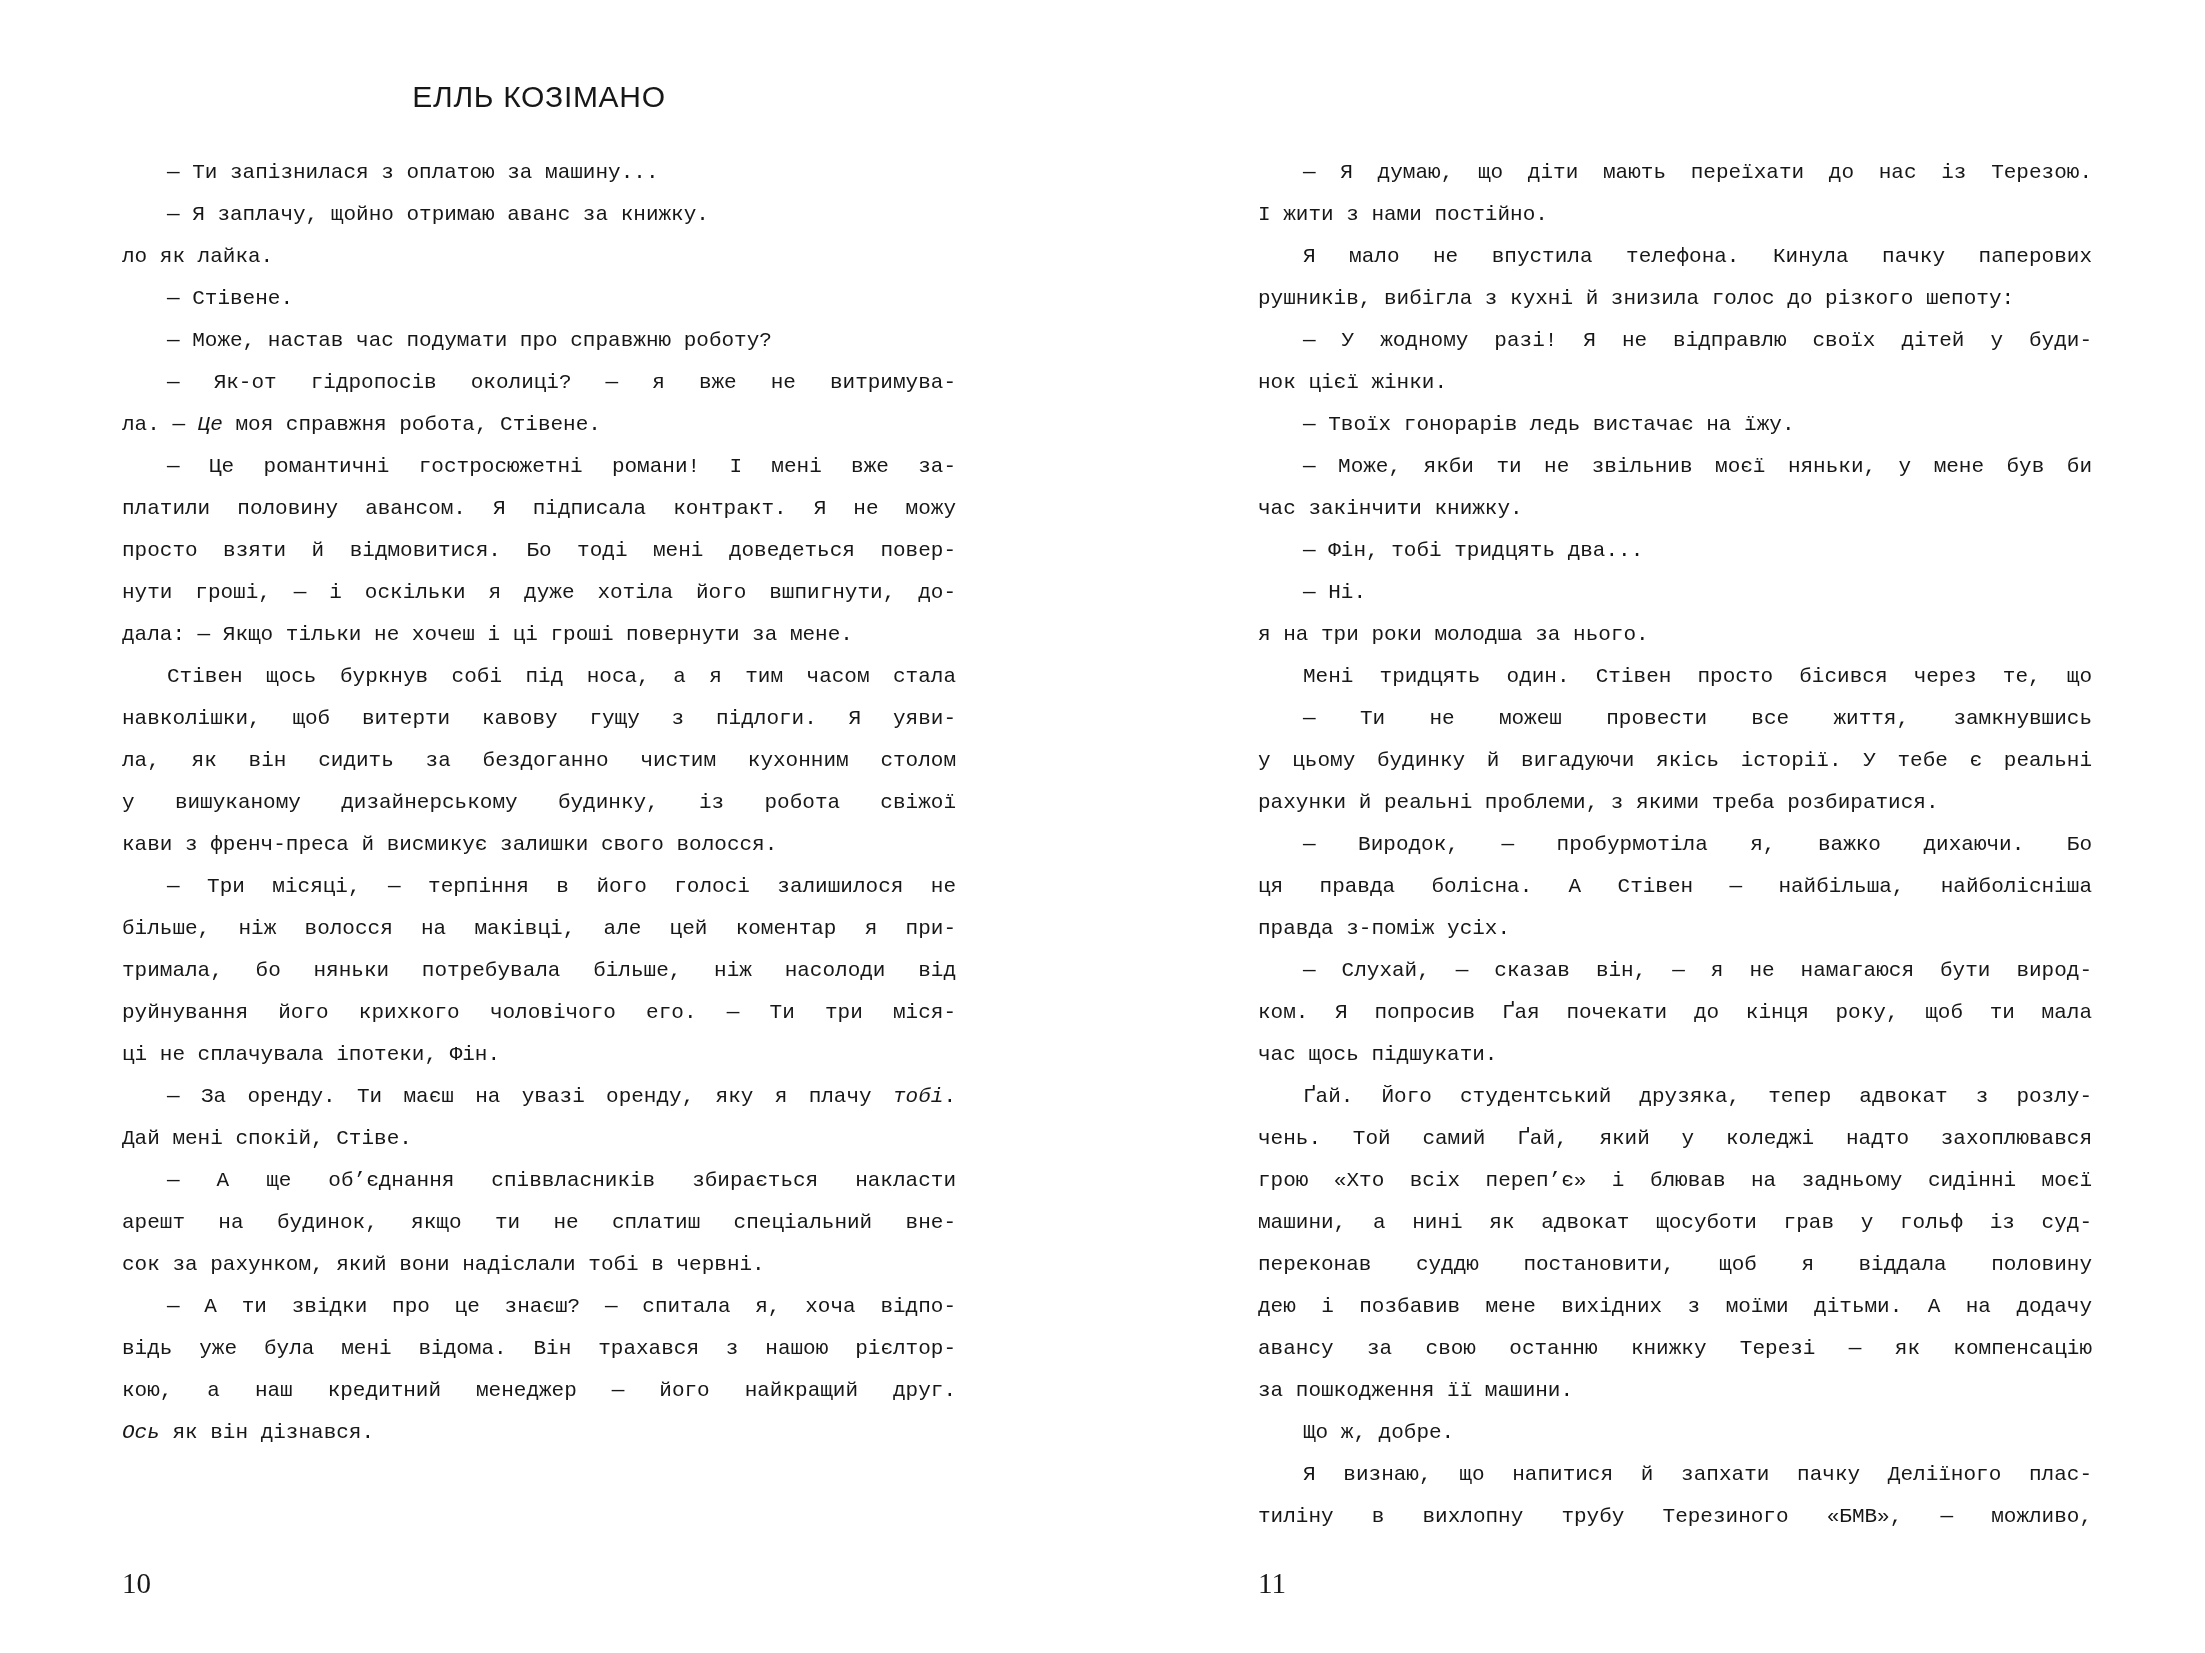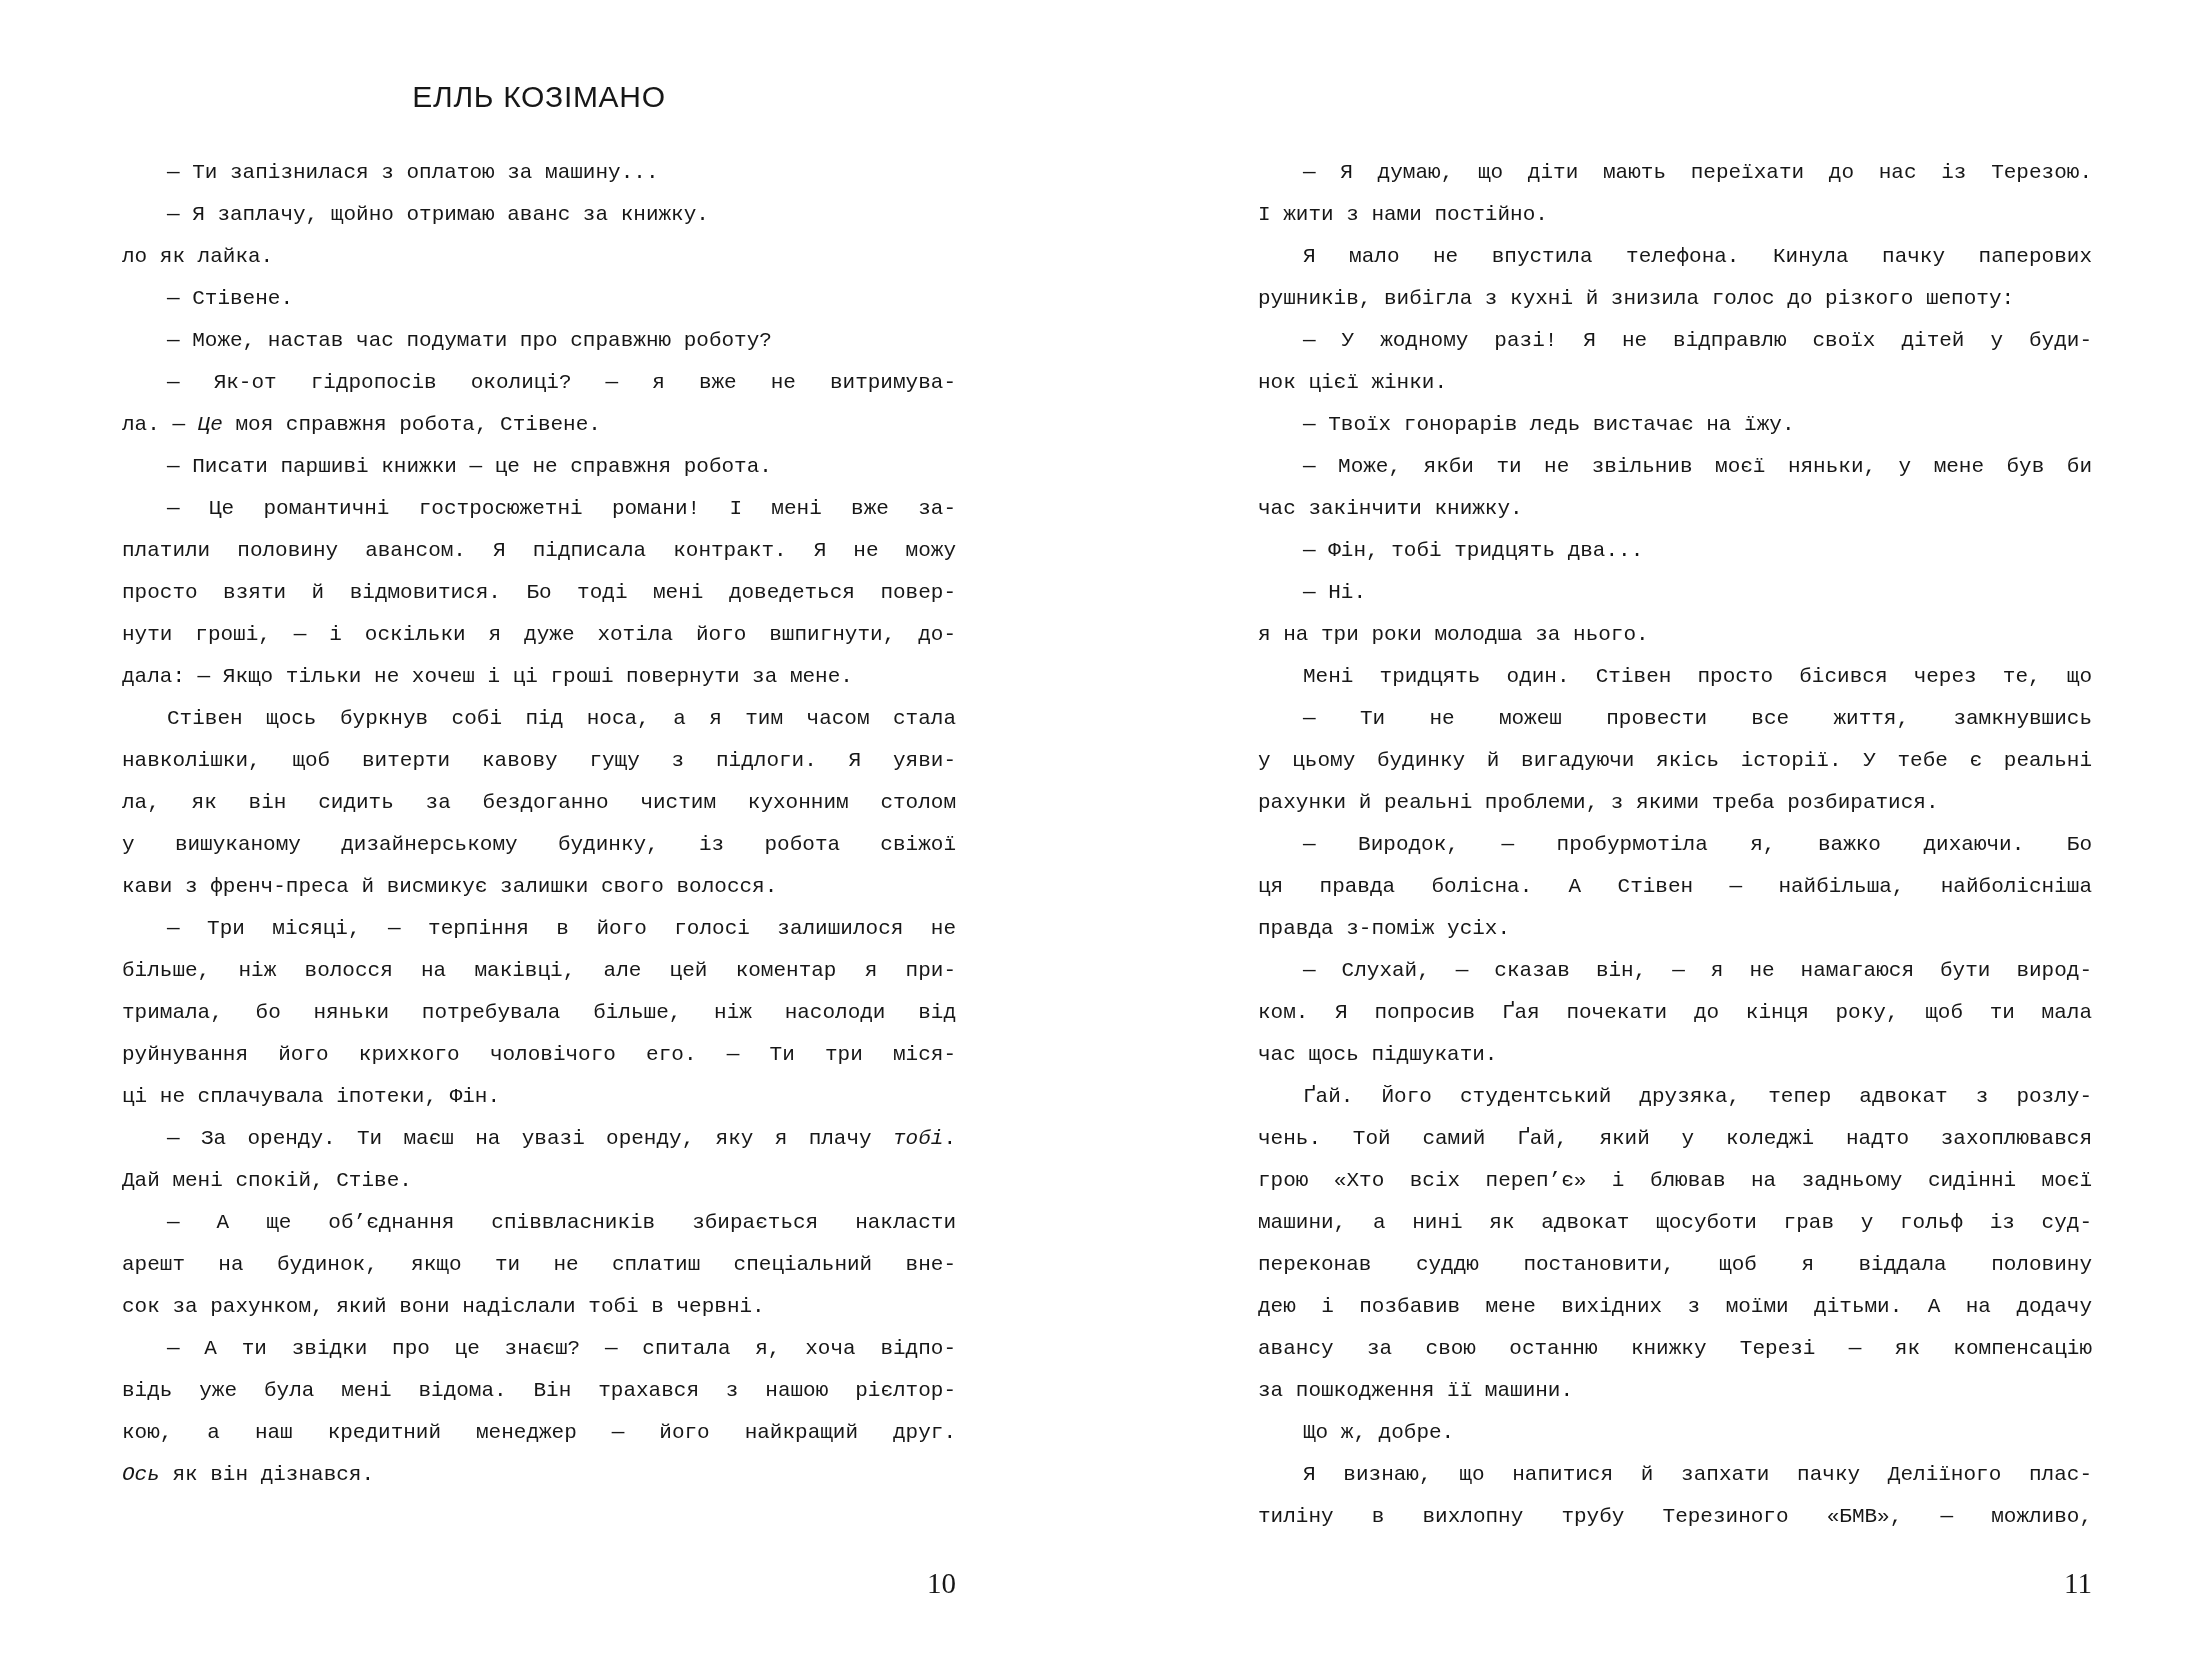--- a/index.html
+++ b/index.html
@@ -95,7 +95,6 @@
         <div class="ln indent last"><span>— Може, настав час подумати про справжню роботу?</span></div>
         <div class="ln indent"><span>— Як-от гідропосів околиці? — я вже не витримува-</span></div>
         <div class="ln last"><span>ла. — </span><em>Це</em><span> моя справжня робота, Стівене.</span></div>
-        <div class="ln indent last"><span>— Писати паршиві книжки — це не справжня робота.</span></div>
         <div class="ln indent"><span>— Це романтичні гостросюжетні романи! І мені вже за-</span></div>
         <div class="ln"><span>платили половину авансом. Я підписала контракт. Я не можу</span></div>
         <div class="ln"><span>просто взяти й відмовитися. Бо тоді мені доведеться повер-</span></div>

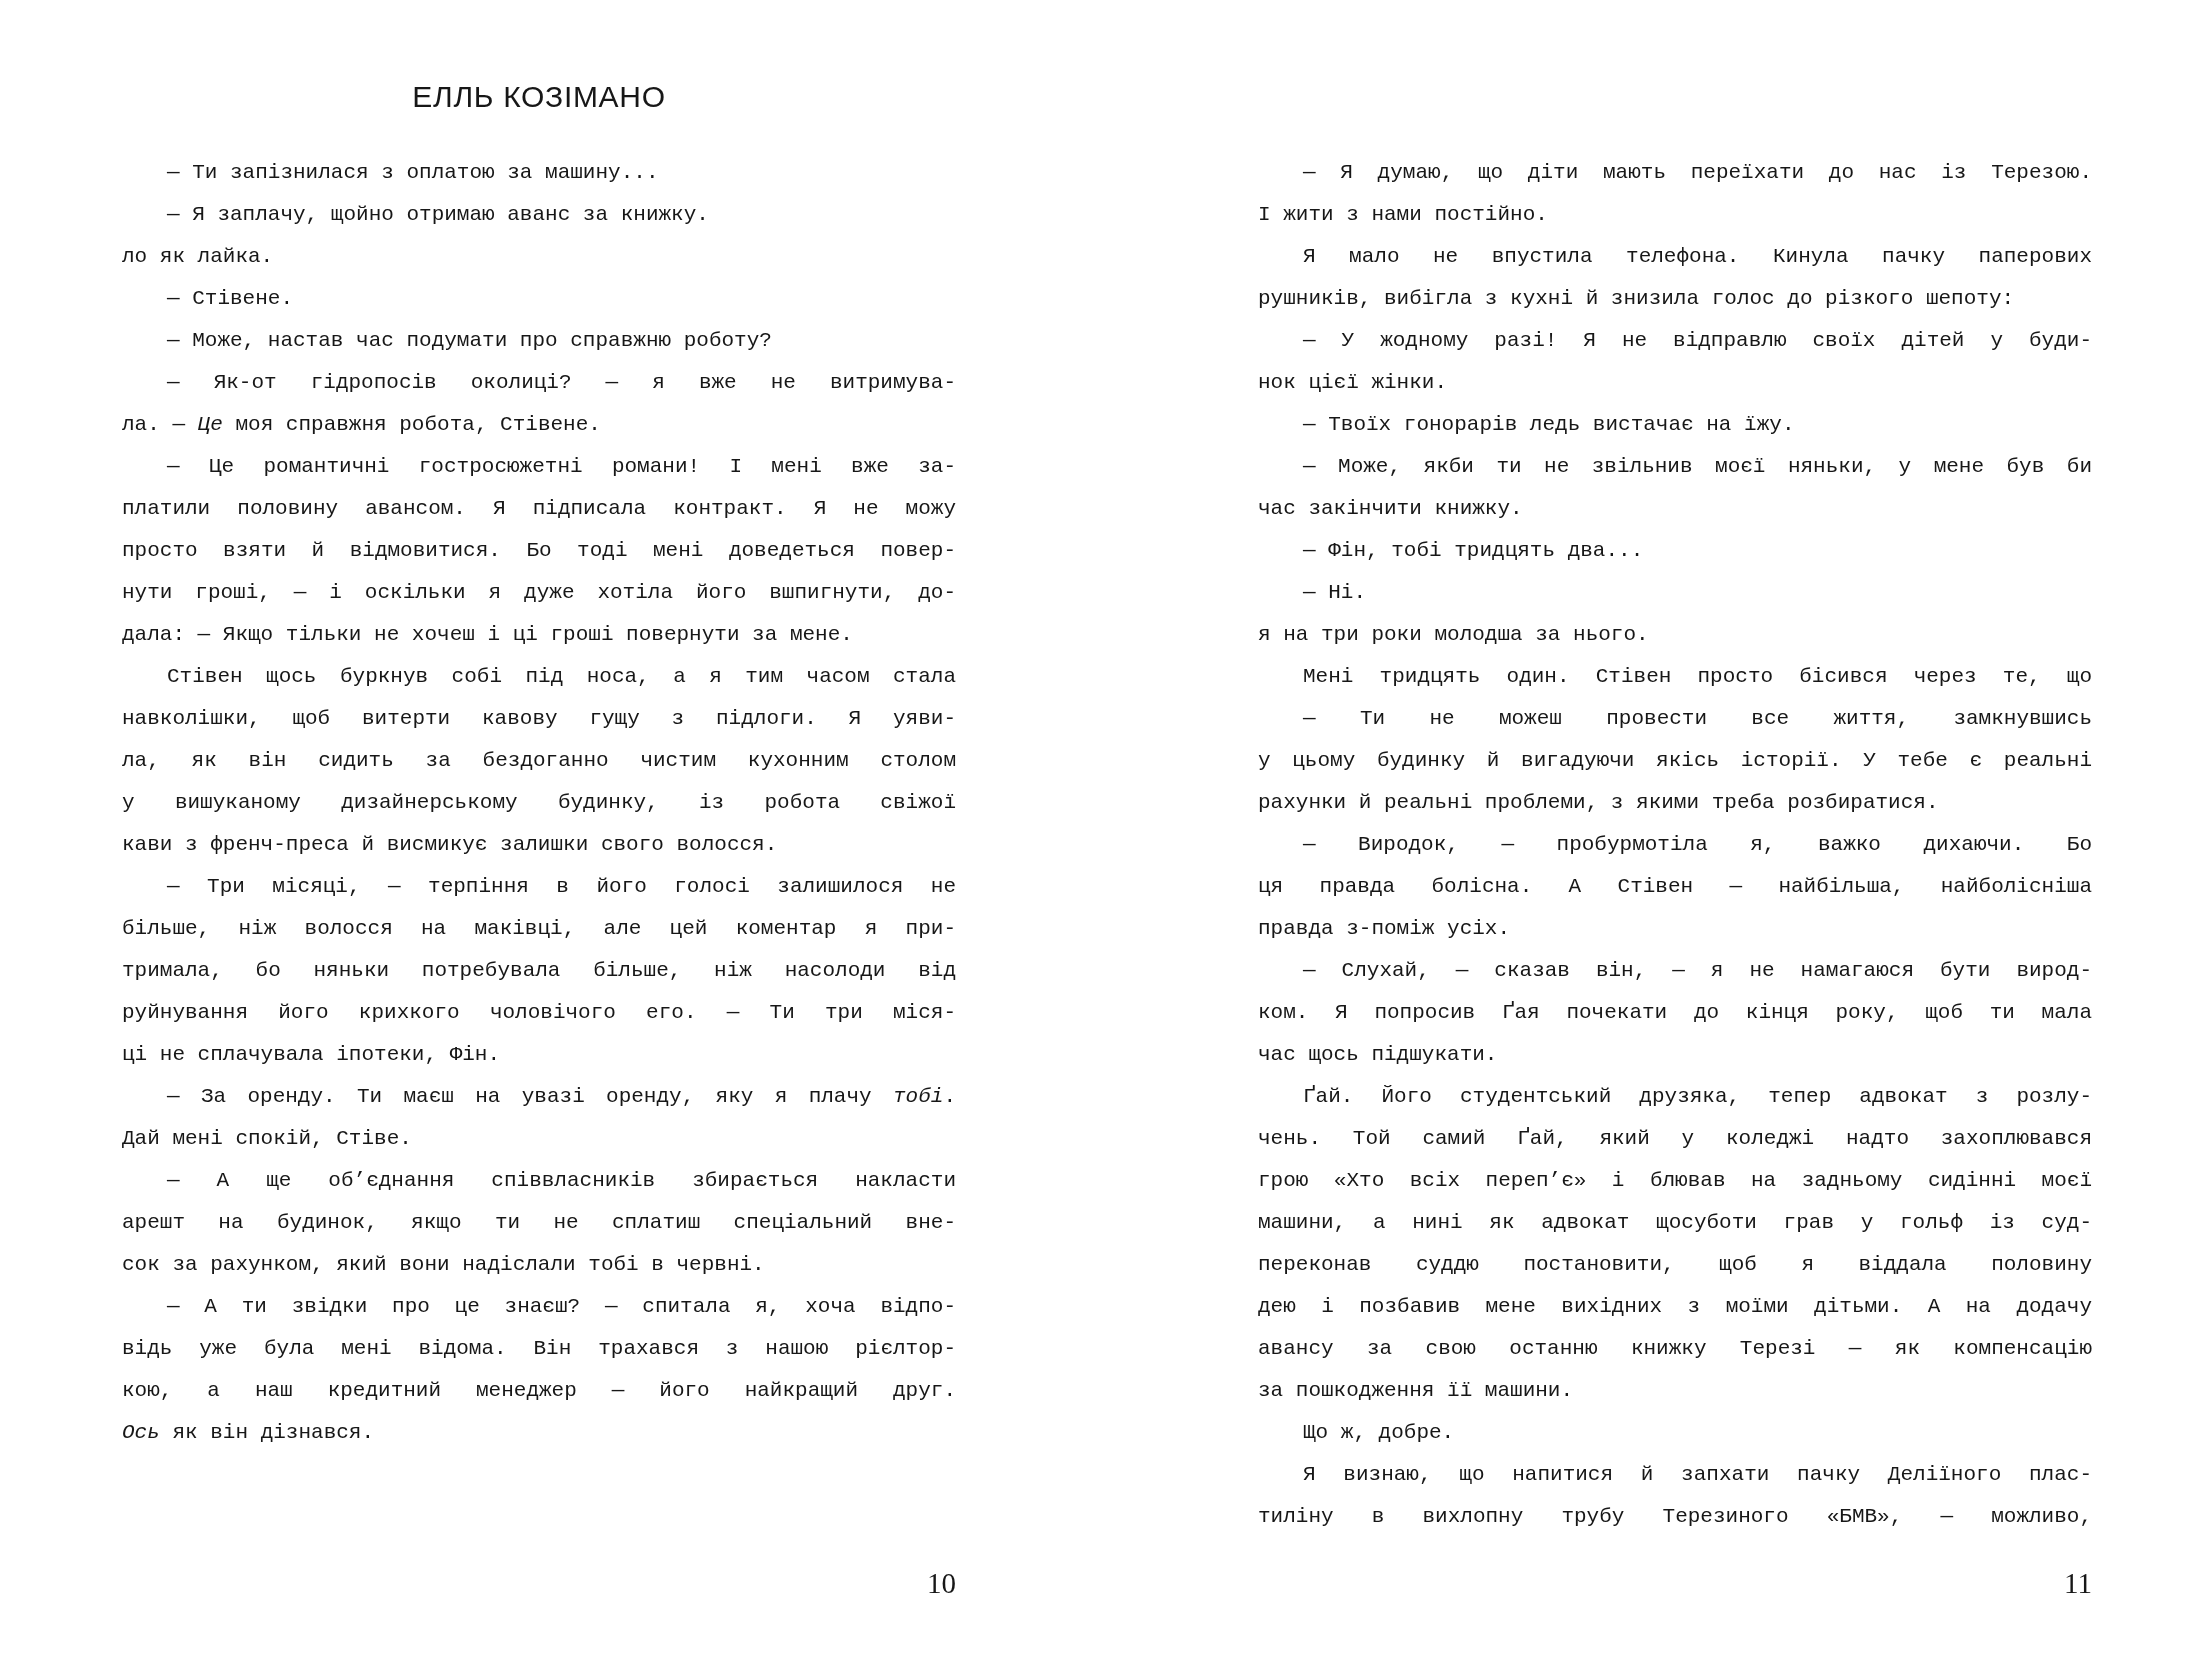--- a/index.html
+++ b/index.html
@@ -73,7 +73,7 @@
     top: 1567px;
     left: 0;
     width: 100%;
-    text-align: right;
+    text-align: left;
     font-family: "Liberation Serif", "DejaVu Serif", serif;
     font-size: 29px;
     line-height: 33px;

